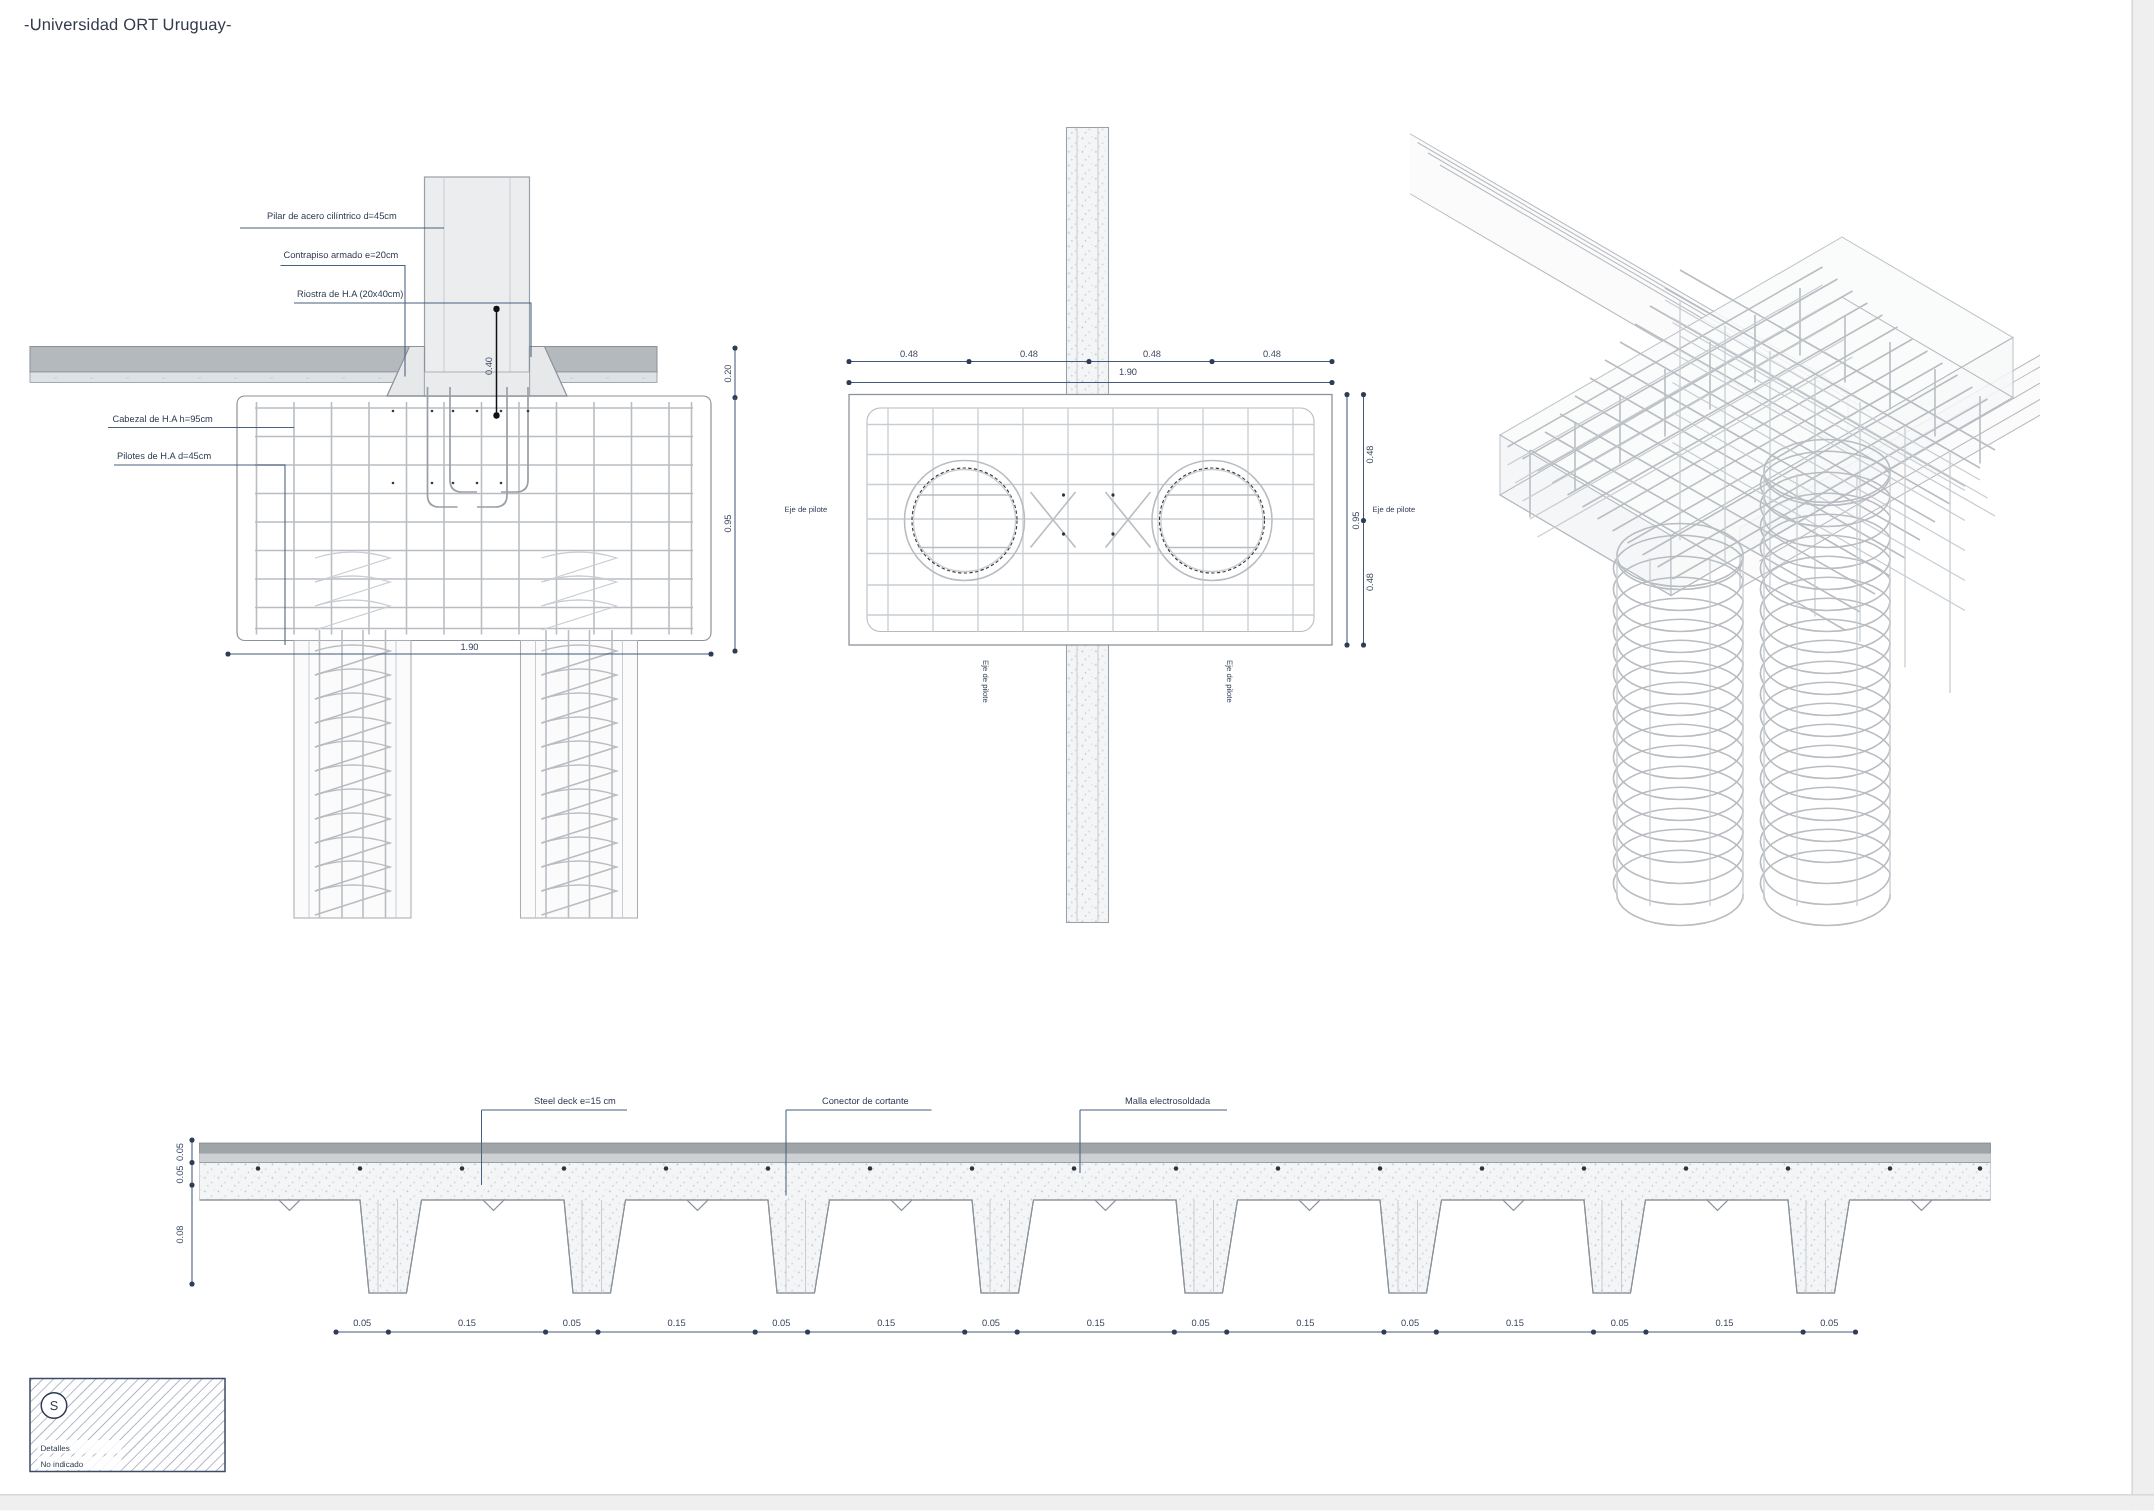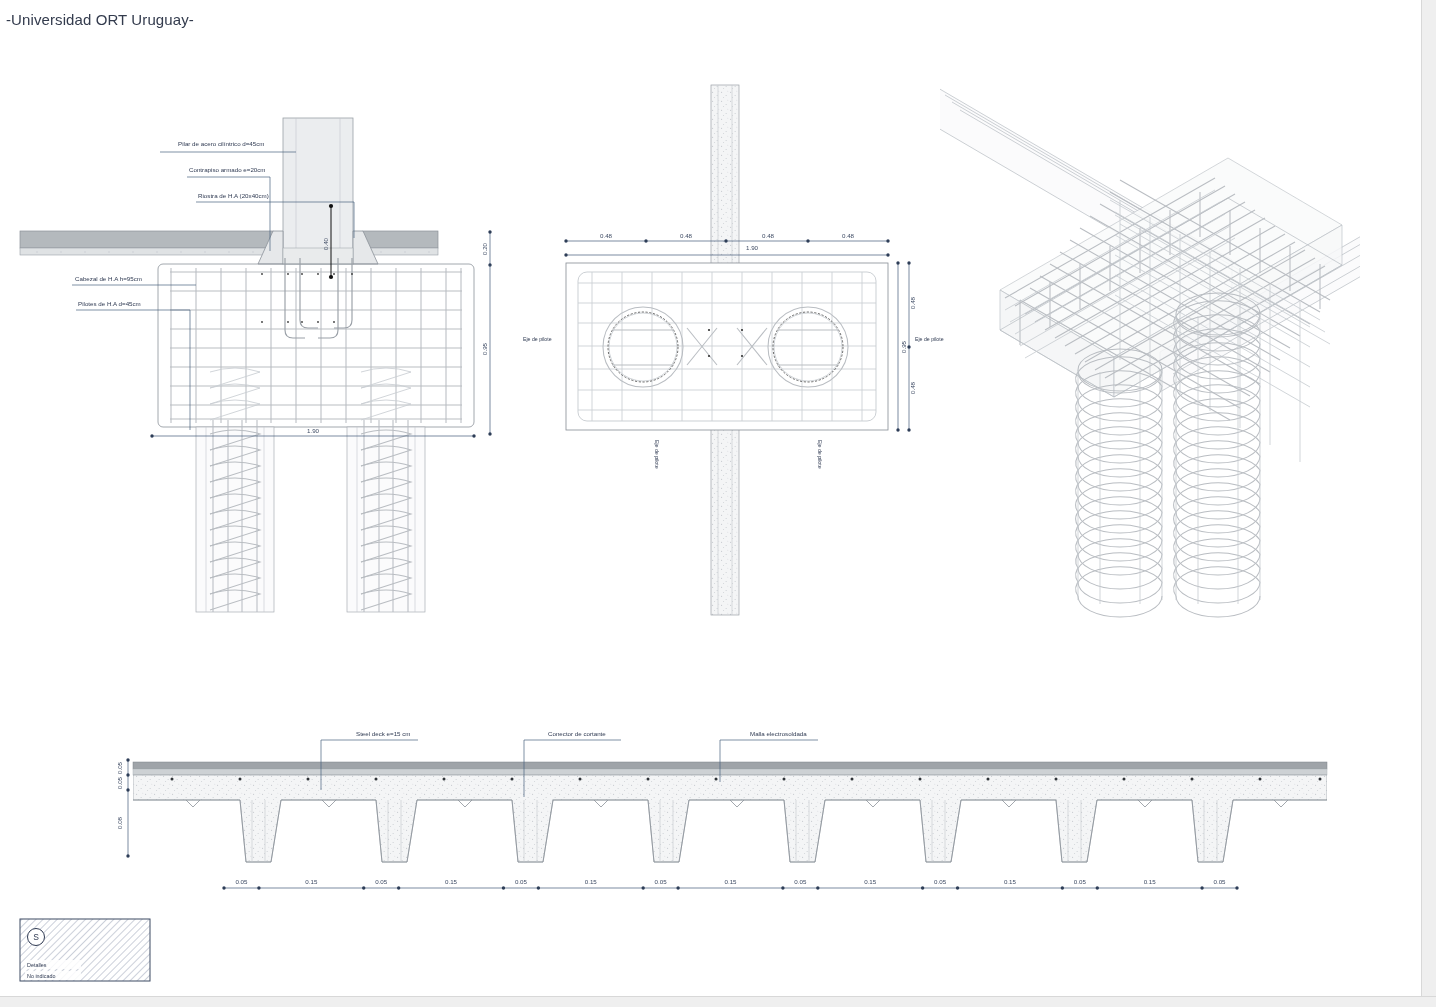--- a/index.html
+++ b/index.html
@@ -25,8 +25,8 @@
     background:#efefef;border-top:1px solid #d8d8d8;
   }
   .sheet-title{
-    position:absolute;left:6px;top:11px;
-    font-size:15px;color:#333b4d;letter-spacing:.1px;
+    position:absolute;left:16px;top:11px;
+    font-size:11px;color:#333b4d;letter-spacing:.1px;
     white-space:nowrap;
   }
   svg{position:absolute;left:0;top:0;overflow:visible;}

